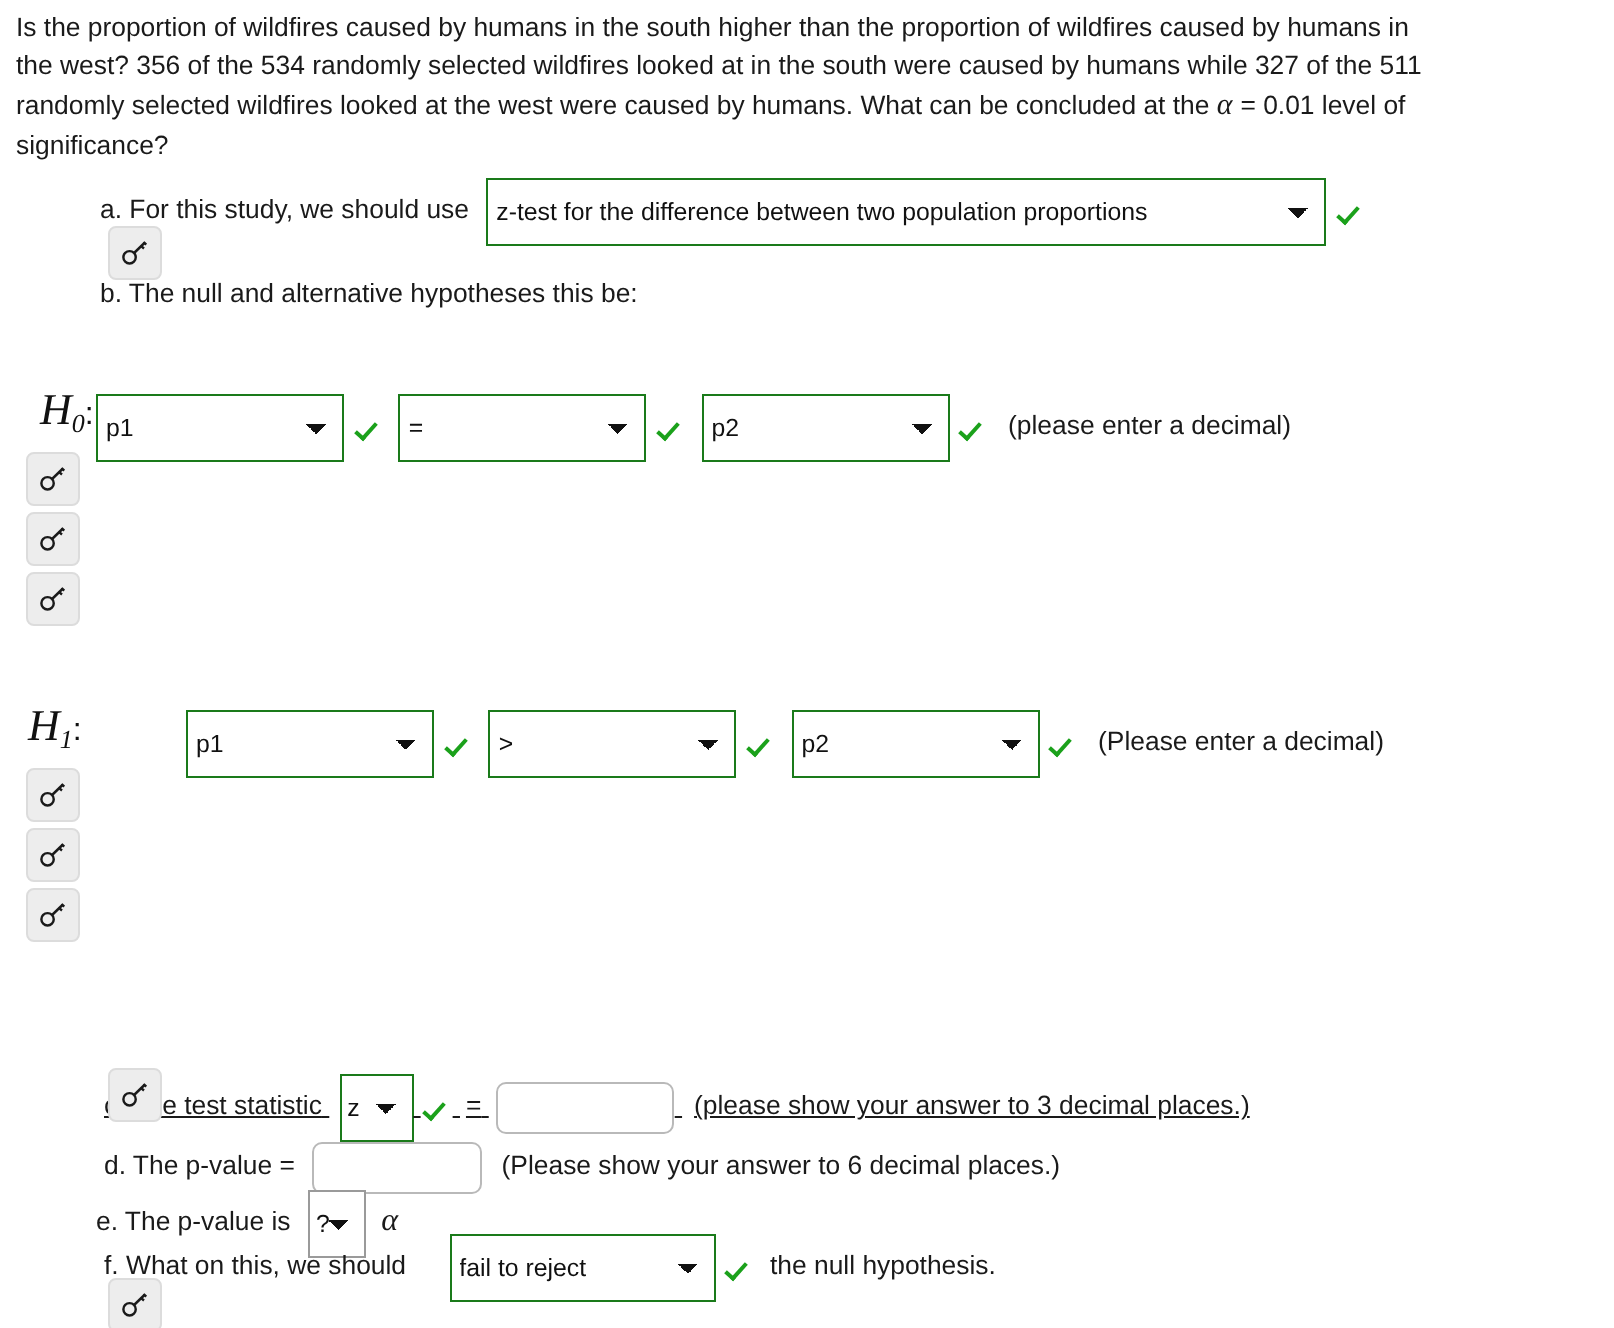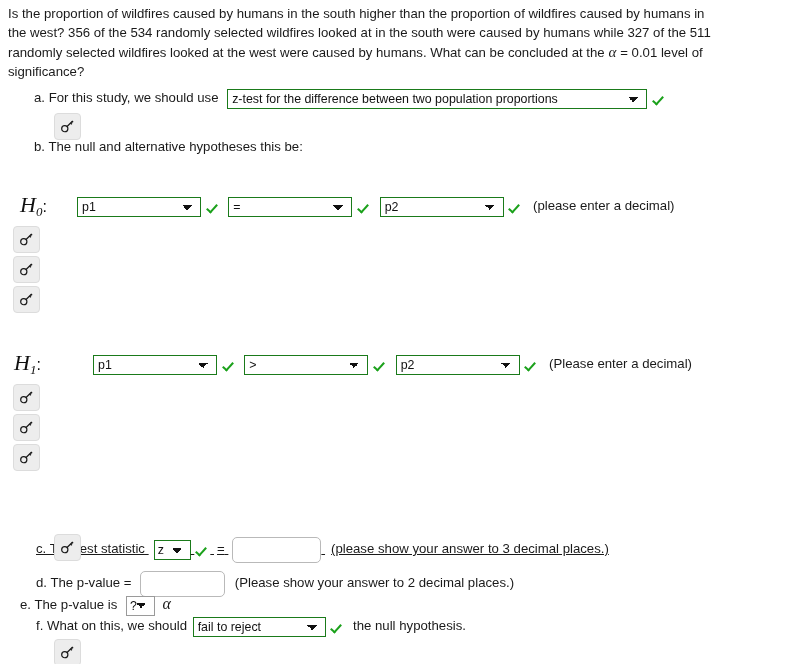--- a/index.html
+++ b/index.html
@@ -36,7 +36,7 @@
 
   
   .row { position: absolute; white-space: nowrap; }
-  .lbl { font-size: 13.2px; color: #1a1a1a; }
+  .lbl { font-size: 13.2px; color: #1a1a1a; margin-left: 16px; }
 
   
   .sel {

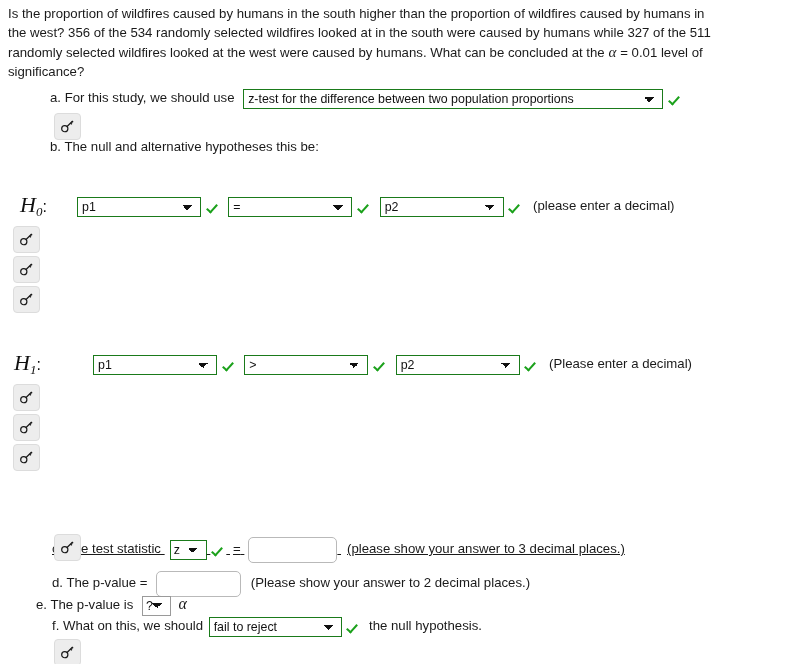--- a/index.html
+++ b/index.html
@@ -44,7 +44,7 @@
     -moz-appearance: none;
     appearance: none;
     box-sizing: border-box;
-    height: 20px;
+    height: 34px;
     border: 1px solid #1a7a1a;
     background-color: #ffffff;
     background-image:

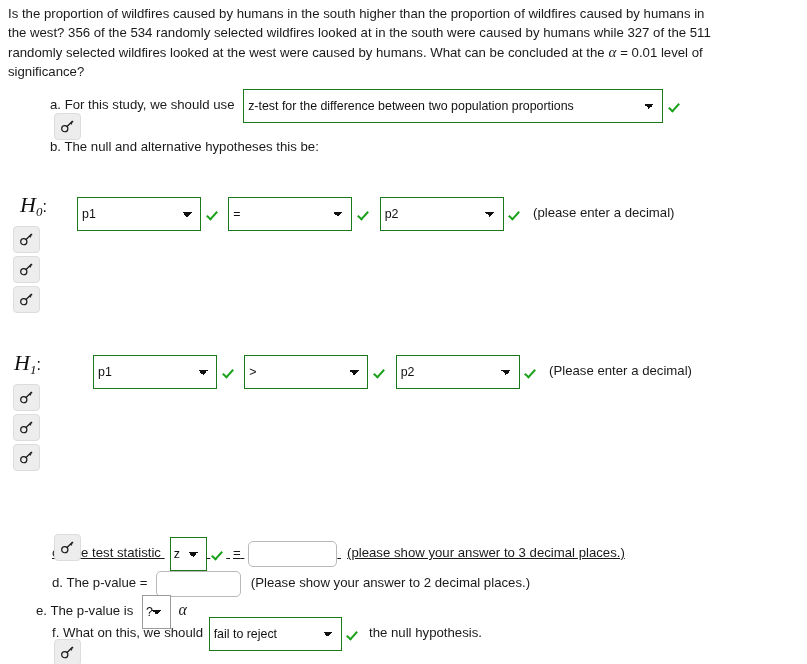--- a/index.html
+++ b/index.html
@@ -183,7 +183,7 @@
   <span>H</span><sub>0</sub><span class="colon">:</span>
 </div>
 
-<div class="row" style="left:77px; top:197px;">
+<div class="row" style="left:48px; top:197px;">
   <select class="sel" style="width:124px;">
     <option>p1</option>
     <option>p2</option>

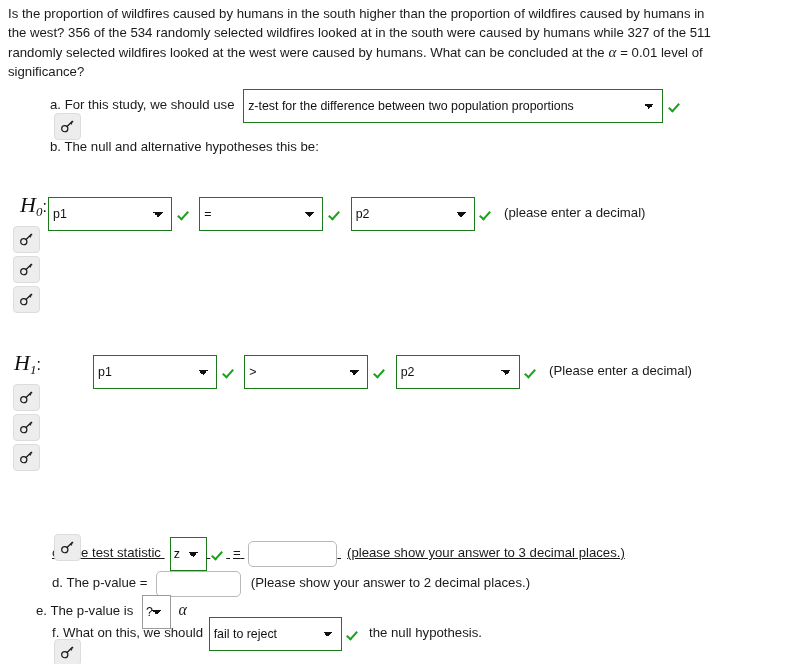--- a/index.html
+++ b/index.html
@@ -325,7 +325,7 @@
 <div class="row" style="left:36px; top:571px;">
   <span class="lbl">d. The p-value =</span>
   <input class="tinput" type="text" style="width: 85px; margin-left: 5px;" value="">
-  <span class="lbl" style="margin-left:6px;">(Please show your answer to 2 decimal places.)</span>
+  <span class="lbl" style="margin-left:6px;">(Please show your answer to 6 decimal places.)</span>
 </div>
 
 <div class="row" style="left:20px; top:595px;">

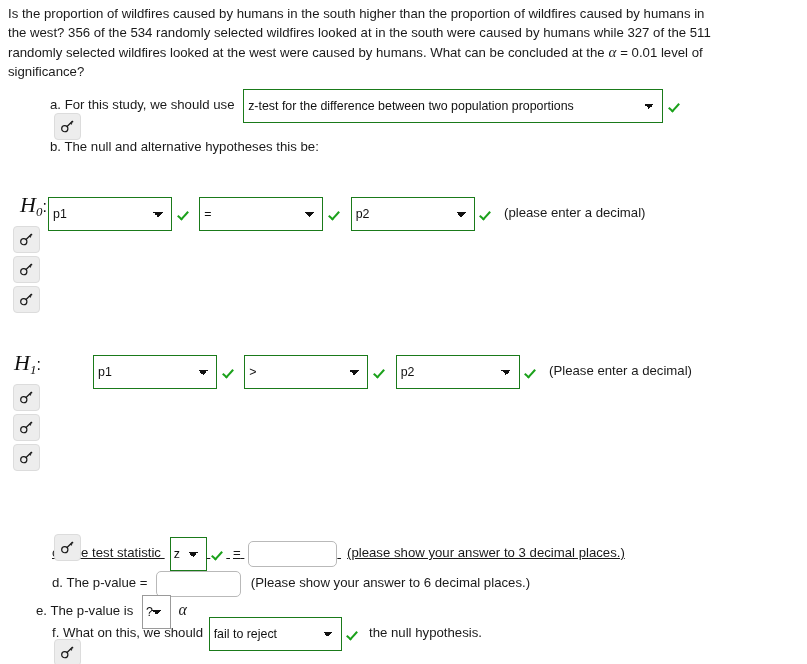--- a/index.html
+++ b/index.html
@@ -328,7 +328,7 @@
   <span class="lbl" style="margin-left:6px;">(Please show your answer to 6 decimal places.)</span>
 </div>
 
-<div class="row" style="left:20px; top:595px;">
+<div class="row" style="left:32px; top:595px;">
   <span class="lbl">e. The p-value is</span>
   <select class="sel gray" style="width:29px; margin-left:5px; padding:0 16px 0 3px;">
     <option>?</option>

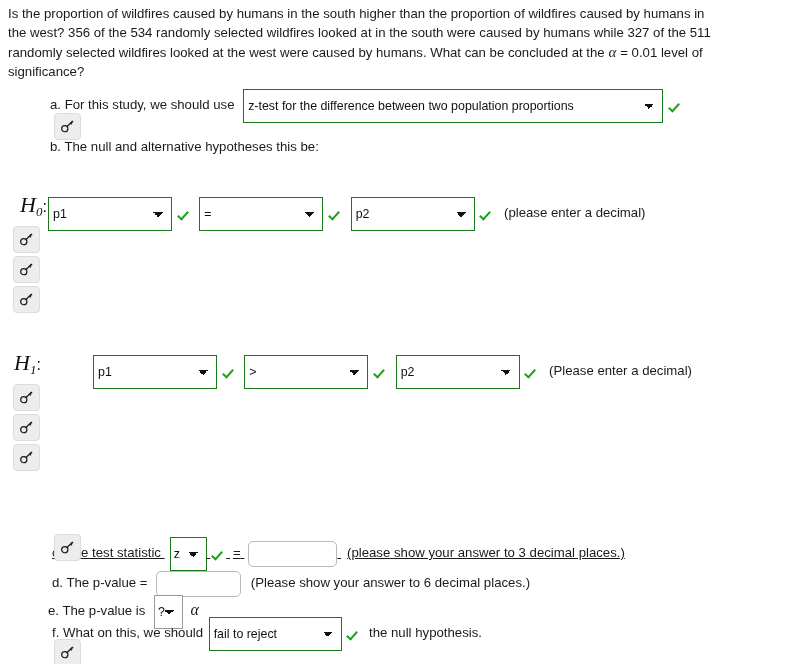--- a/index.html
+++ b/index.html
@@ -340,7 +340,7 @@
 
 <div class="row" style="left:36px; top:617px;">
   <span class="lbl">f. What on this, we should</span>
-  <select class="sel" style="width:133px; margin-left:2px;">
+  <select class="sel" style="width:133px; margin-left:18px;">
     <option>fail to reject</option>
     <option>reject</option>
     <option>accept</option>

